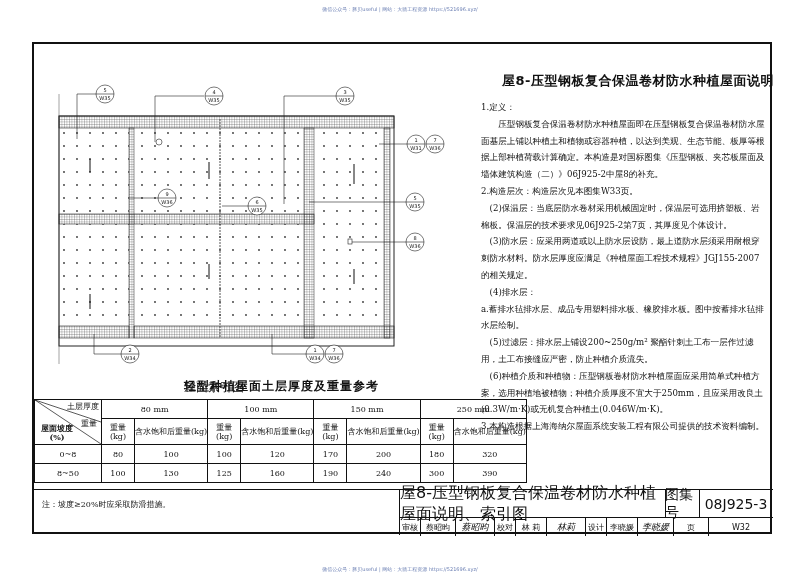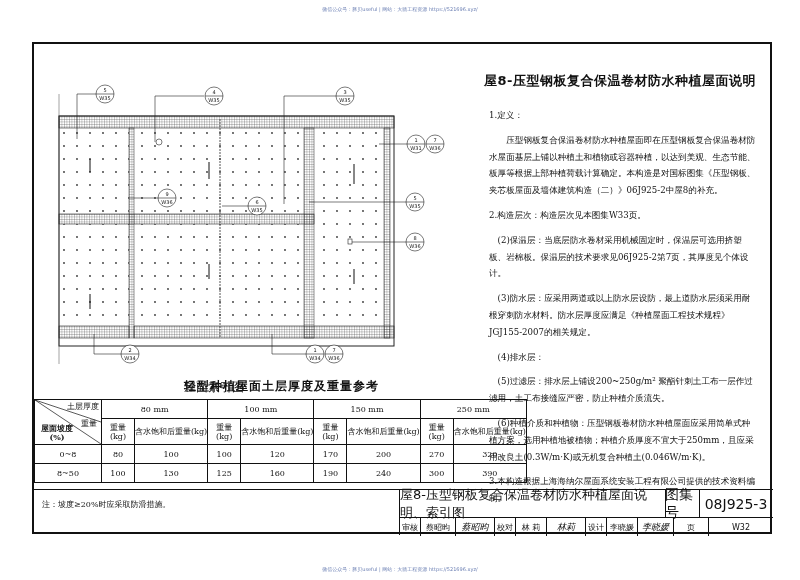--- a/index.html
+++ b/index.html
@@ -8,7 +8,7 @@
   .frame{position:absolute;left:32px;top:42px;width:740px;height:492px;border:2px solid #111;box-sizing:border-box;}
   
   .plan{position:absolute;left:0;top:0;width:440px;height:340px;}
-  .title-main{position:absolute;left:450px;top:28px;width:290px;text-align:left;font-family:"DejaVu Sans",sans-serif;font-weight:bold;font-size:13px;letter-spacing:0.5px;}
+  .title-main{position:absolute;left:450px;top:28px;width:290px;text-align:right;font-family:"DejaVu Sans",sans-serif;font-weight:bold;font-size:13px;letter-spacing:0.5px;}
   .desc{position:absolute;left:447px;top:55px;width:285px;font-size:8.6px;line-height:16.8px;}
   .desc p{margin:8px;}
   .desc .ind{text-indent:2em;}

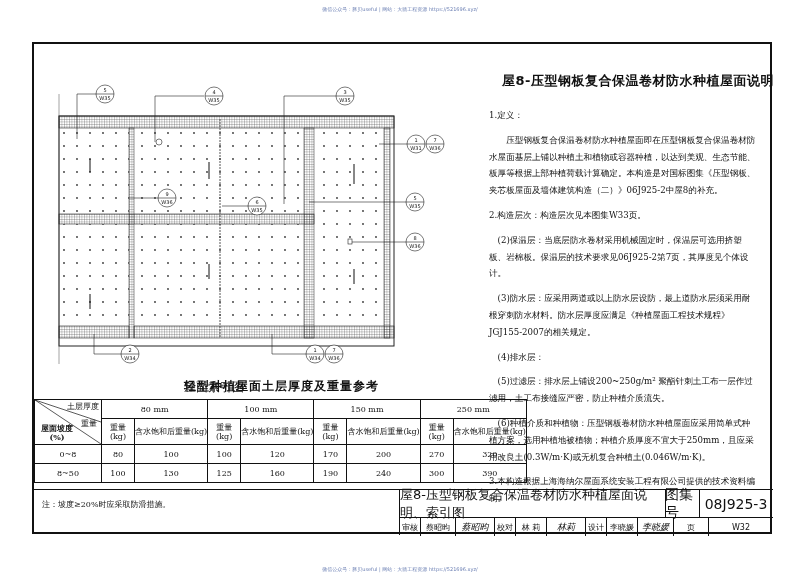--- a/index.html
+++ b/index.html
@@ -10,7 +10,7 @@
   .plan{position:absolute;left:0;top:0;width:440px;height:340px;}
   .title-main{position:absolute;left:450px;top:28px;width:290px;text-align:right;font-family:"DejaVu Sans",sans-serif;font-weight:bold;font-size:13px;letter-spacing:0.5px;}
   .desc{position:absolute;left:447px;top:55px;width:285px;font-size:8.6px;line-height:16.8px;}
-  .desc p{margin:8px;}
+  .desc p{margin:0;}
   .desc .ind{text-indent:2em;}
   .desc .ind1{text-indent:1em;}
   .plan-caption{position:absolute;left:150px;top:307px;font-family:"DejaVu Sans",sans-serif;font-size:12px;margin-top:28px;}

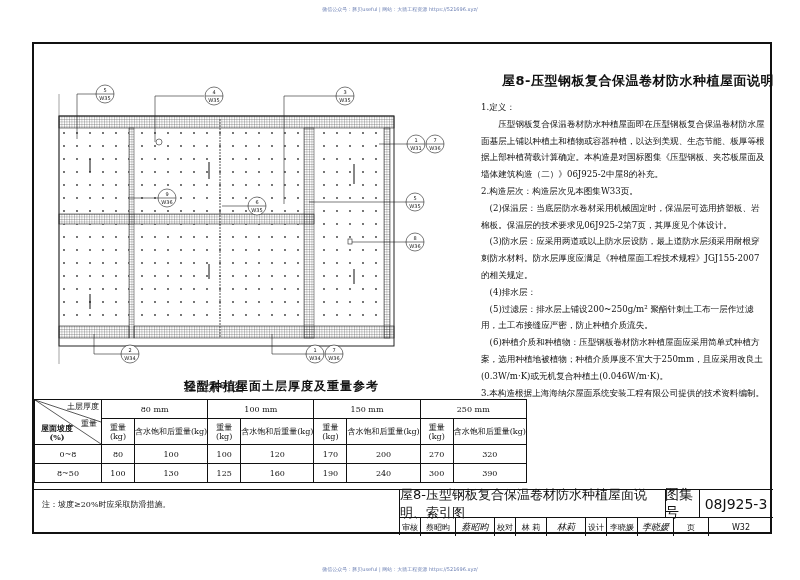--- a/index.html
+++ b/index.html
@@ -152,6 +152,7 @@
     <p class="ind1">(2)保温层：当底层防水卷材采用机械固定时，保温层可选用挤塑板、岩棉板。保温层的技术要求见06J925-2第7页，其厚度见个体设计。</p>
     <p class="ind1">(3)防水层：应采用两道或以上防水层设防，最上道防水层须采用耐根穿刺防水材料。防水层厚度应满足《种植屋面工程技术规程》JGJ155-2007的相关规定。</p>
     <p class="ind1">(4)排水层：</p>
+    <p>a.蓄排水毡排水层、成品专用塑料排水板、橡胶排水板。图中按蓄排水毡排水层绘制。</p>
     <p class="ind1">(5)过滤层：排水层上铺设200~250g/m² 聚酯针刺土工布一层作过滤用，土工布接缝应严密，防止种植介质流失。</p>
     <p class="ind1">(6)种植介质和种植物：压型钢板卷材防水种植屋面应采用简单式种植方案，选用种植地被植物；种植介质厚度不宜大于250mm，且应采用改良土(0.3W/m·K)或无机复合种植土(0.046W/m·K)。</p>
     <p>3.本构造根据上海海纳尔屋面系统安装工程有限公司提供的技术资料编制。</p>

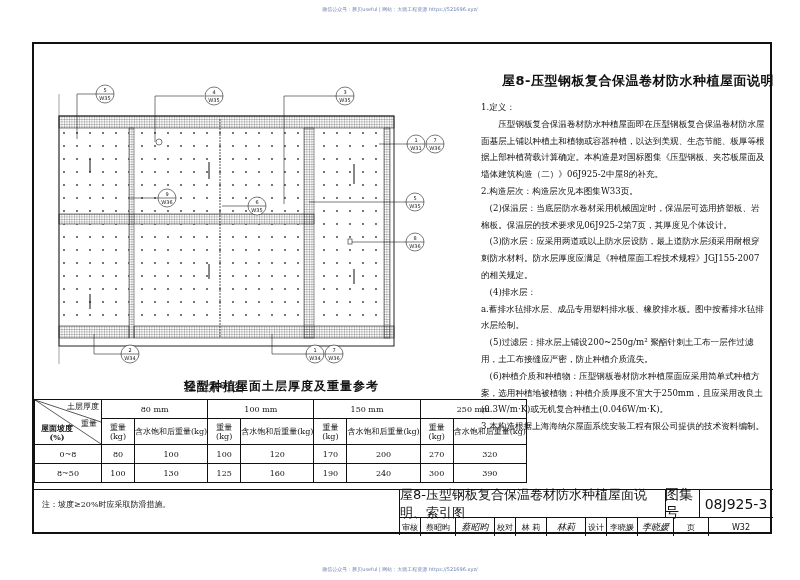--- a/index.html
+++ b/index.html
@@ -196,7 +196,7 @@
       <td>120</td>
       <td>170</td>
       <td>200</td>
-      <td>270</td>
+      <td>180</td>
       <td>320</td>
     </tr>
     <tr>

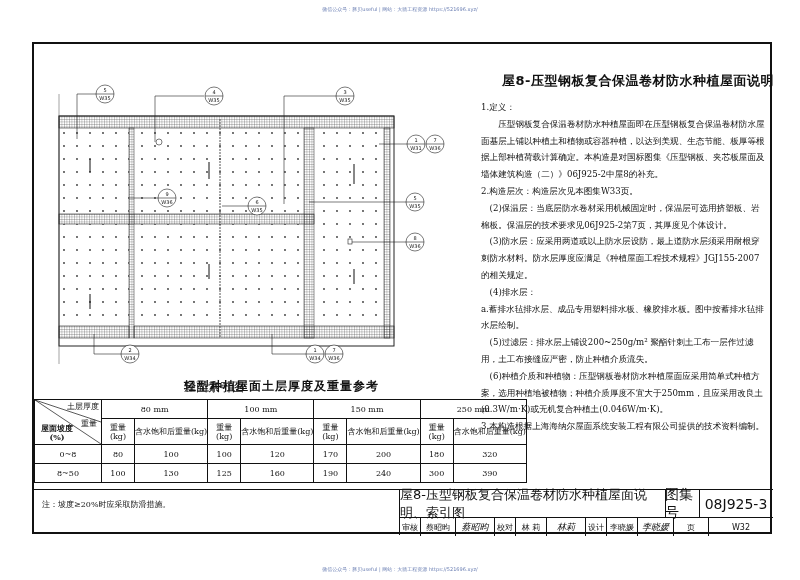--- a/index.html
+++ b/index.html
@@ -21,7 +21,7 @@
   .hline{position:absolute;left:0;width:440px;border-top:1.5px solid #111;}
   
   .tblock{position:absolute;left:365px;top:445px;width:373px;height:45px;border-left:1.5px solid #111;border-top:1.5px solid #111;}
-  .tb-title{position:absolute;left:0;top:0;width:265px;height:27px;border-right:1px solid #111;font-family:"DejaVu Sans",sans-serif;font-size:13px;display:flex;align-items:center;justify-content:center;}
+  .tb-title{position:absolute;left:0;top:0;width:265px;height:27px;border-right:1px solid #111;font-family:"DejaVu Sans",sans-serif;font-size:16px;display:flex;align-items:center;justify-content:center;}
   .tb-lbl{position:absolute;font-size:14px;display:flex;align-items:center;justify-content:center;border-right:1px solid #111;}
   .tb-row2{position:absolute;left:0;top:27px;width:373px;height:18px;border-top:1px solid #111;display:flex;font-size:8px;}
   .tb-row2 > div{border-right:1px solid #111;display:flex;align-items:center;justify-content:center;}

